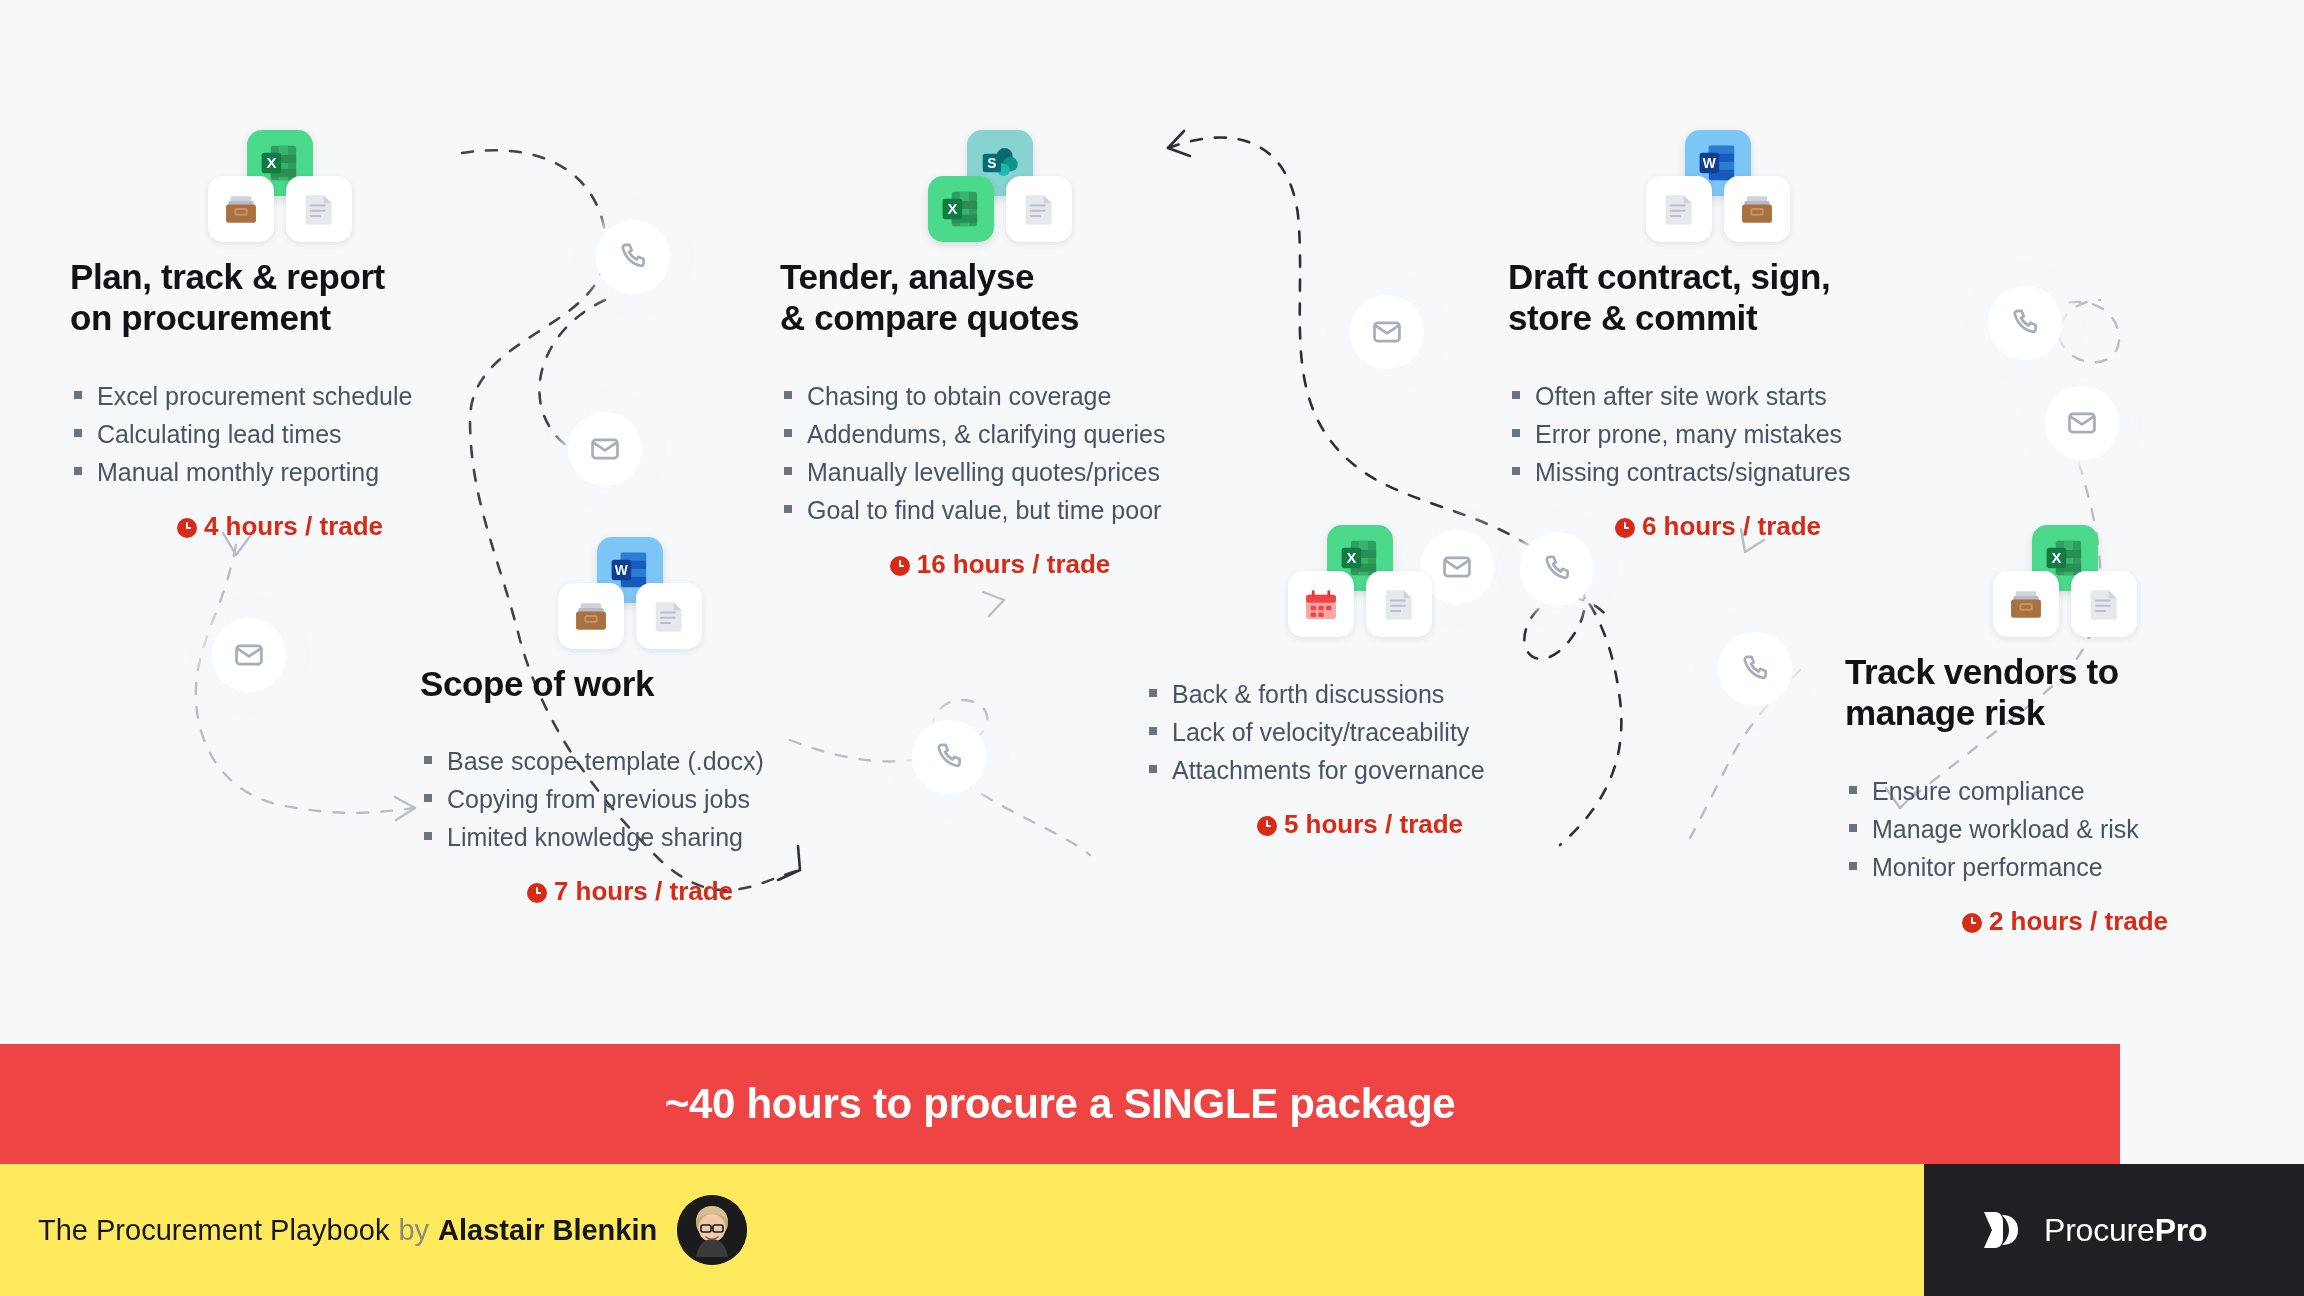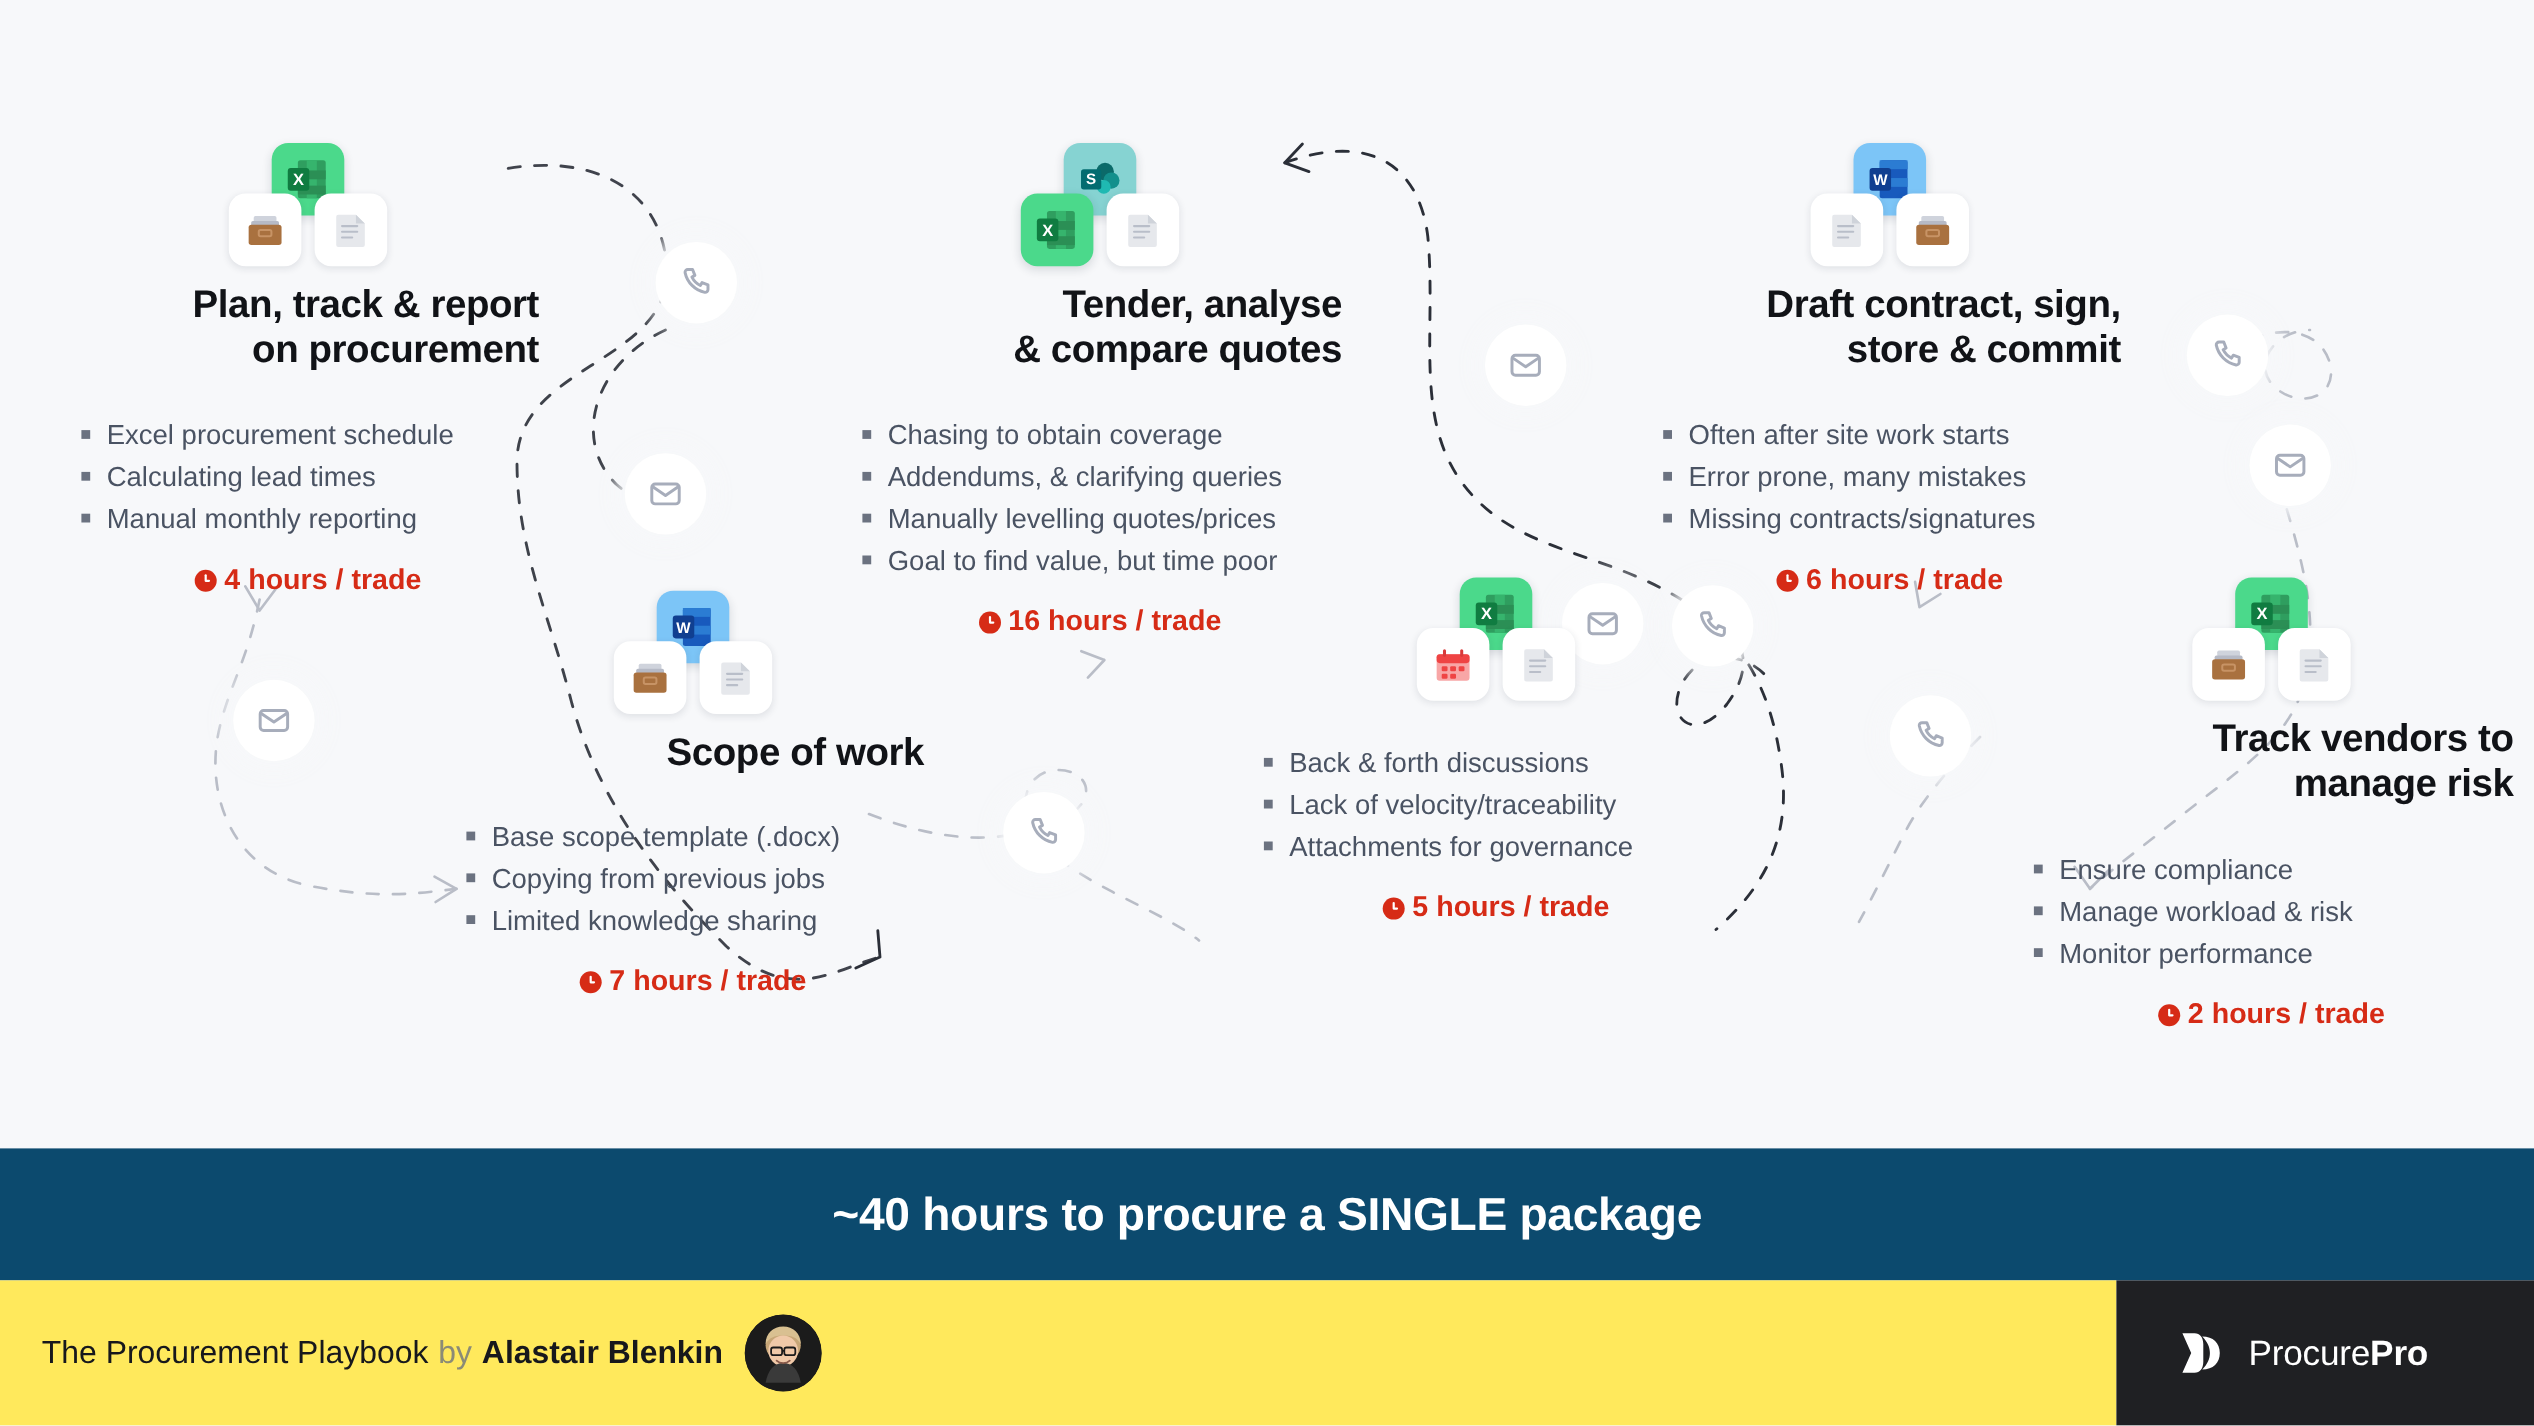--- a/index.html
+++ b/index.html
@@ -35,7 +35,7 @@
 
   .title {
     font-size:35px; font-weight:700; color:#111317; line-height:1.18;
-    text-align:right; letter-spacing:-0.4px; white-space:pre-line;
+    text-align:left; letter-spacing:-0.4px; white-space:pre-line;
   }
   .bullets { margin-top:38px; list-style:none; }
   .bullets li {

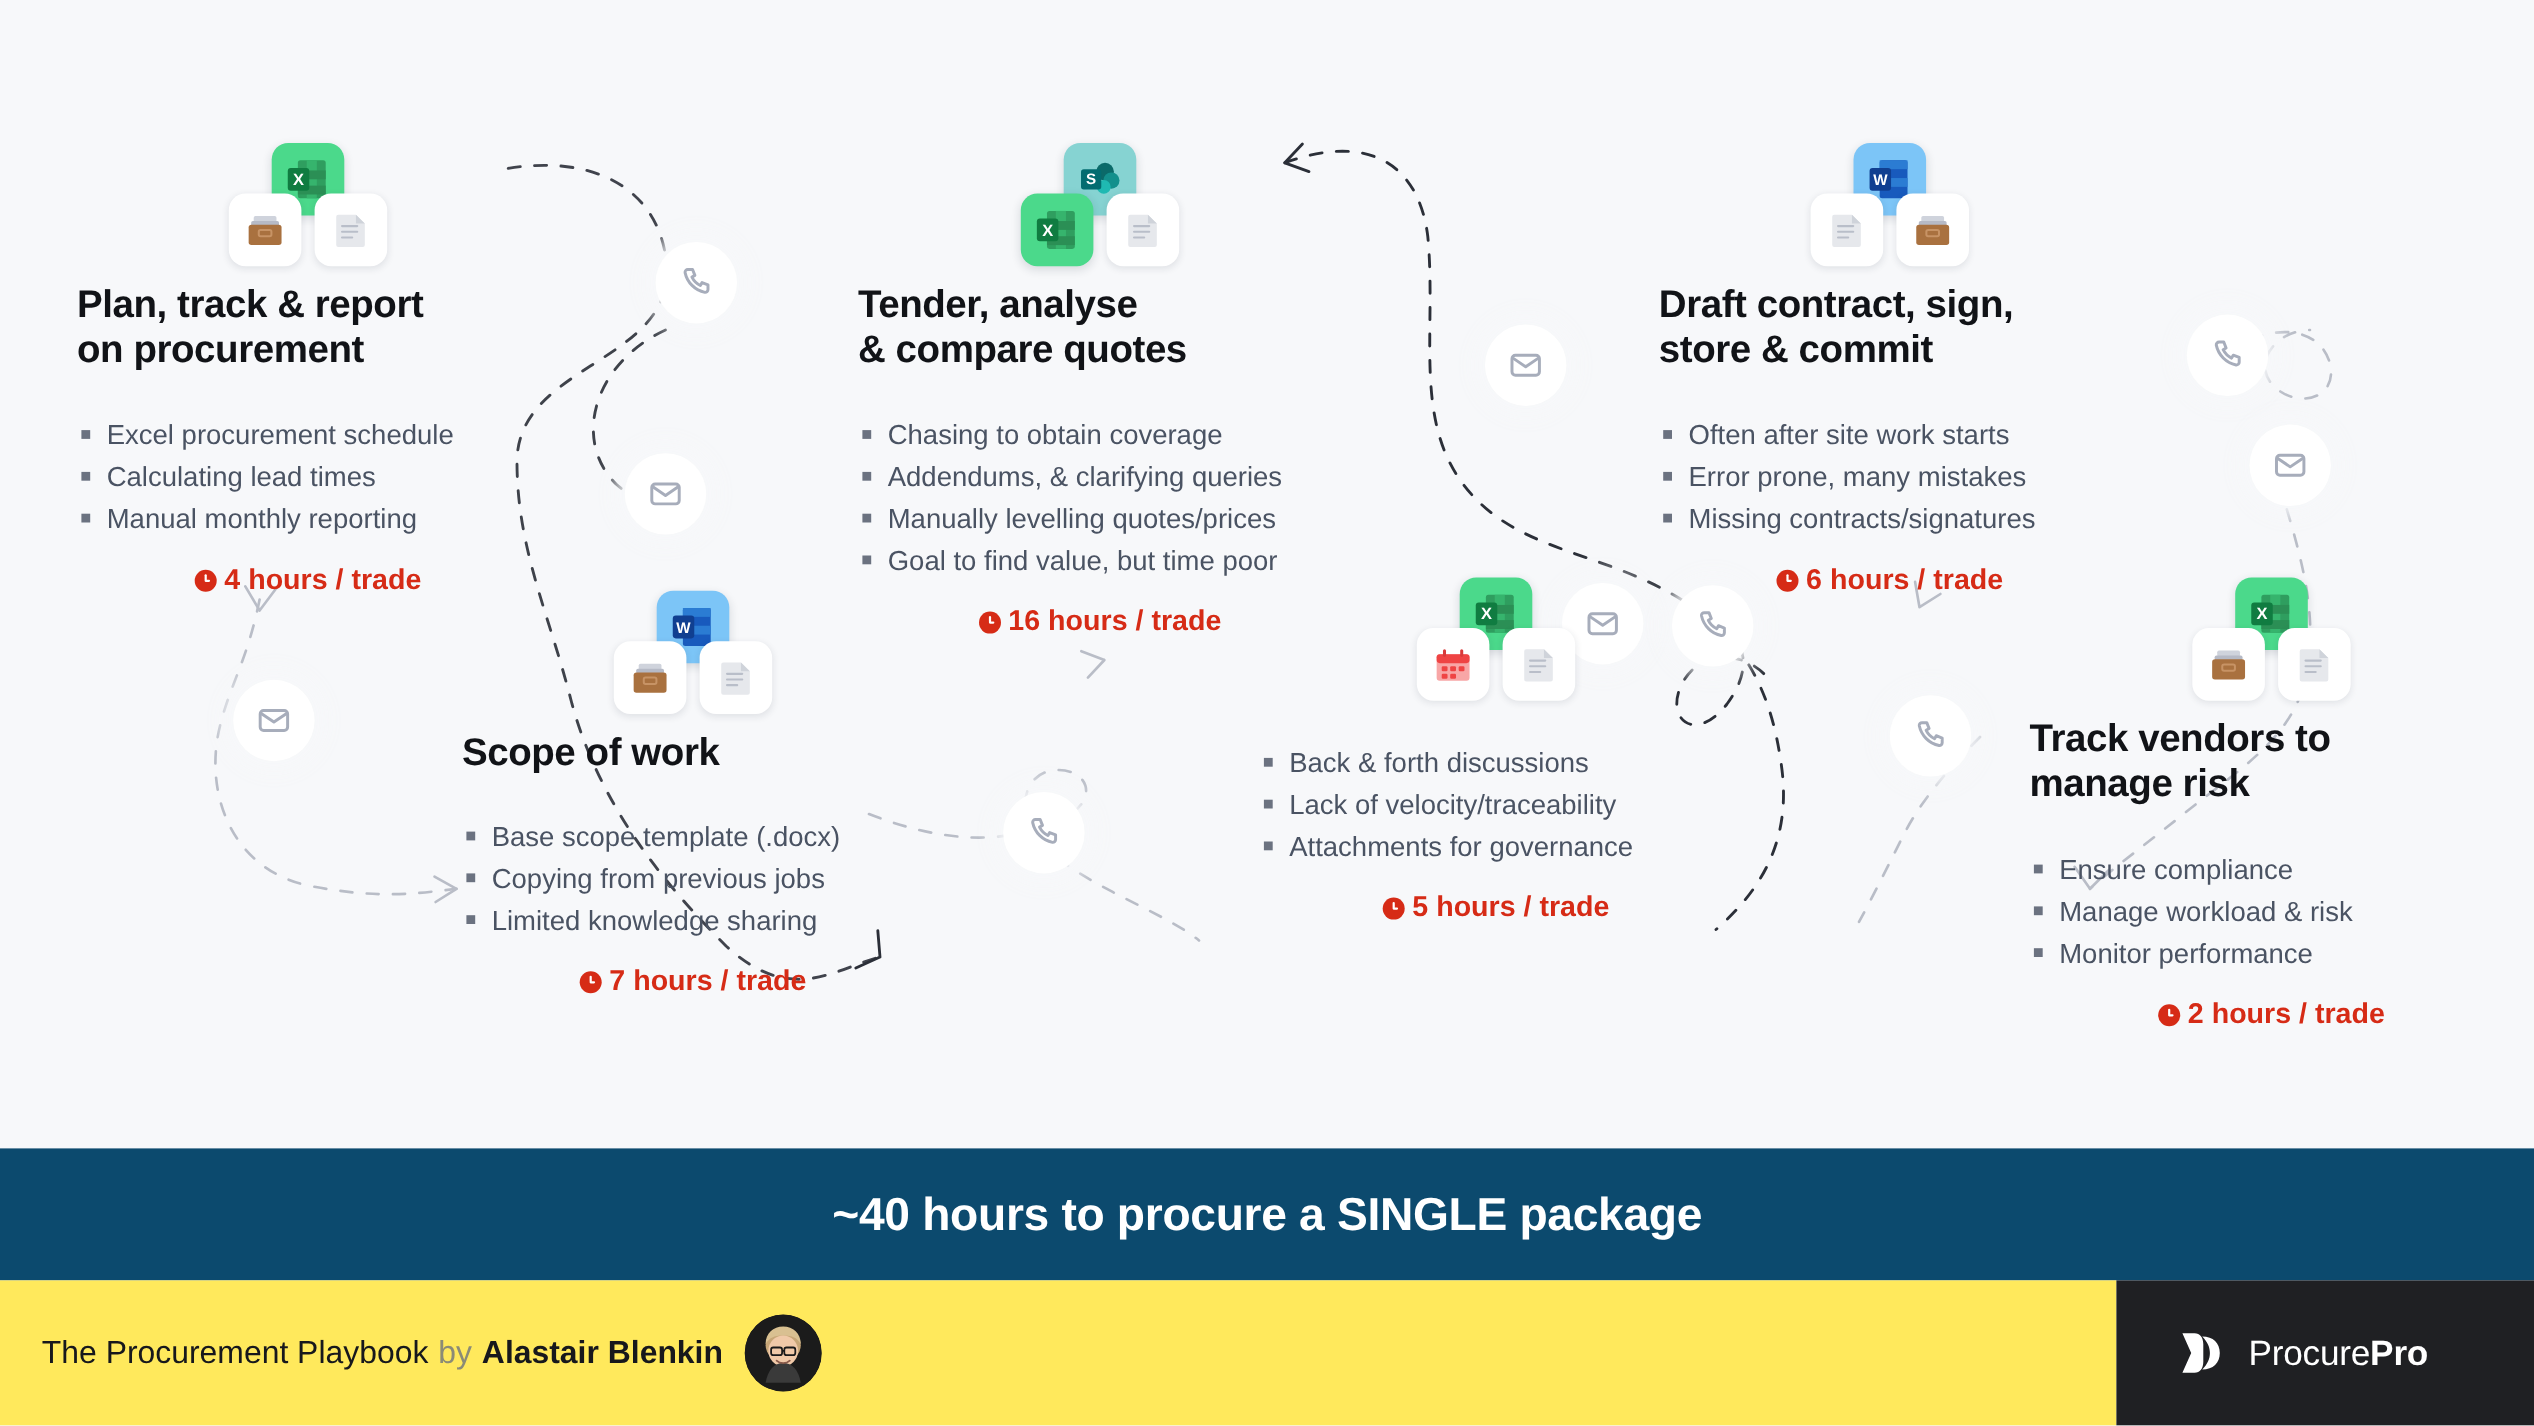--- a/index.html
+++ b/index.html
@@ -62,8 +62,8 @@
 
   
   #banner {
-    position:absolute; left:0; top:1044px; width:2304px; height:120px;
-    background:#0c4a6e; display:flex; align-items:center; justify-content:center;
+    position:absolute; left:0; top:1044px; width:2120px; height:120px;
+    background:#ef4444; display:flex; align-items:center; justify-content:center;
   }
   #banner .txt { color:#fff; font-size:42px; font-weight:700; letter-spacing:-0.3px; }
 

